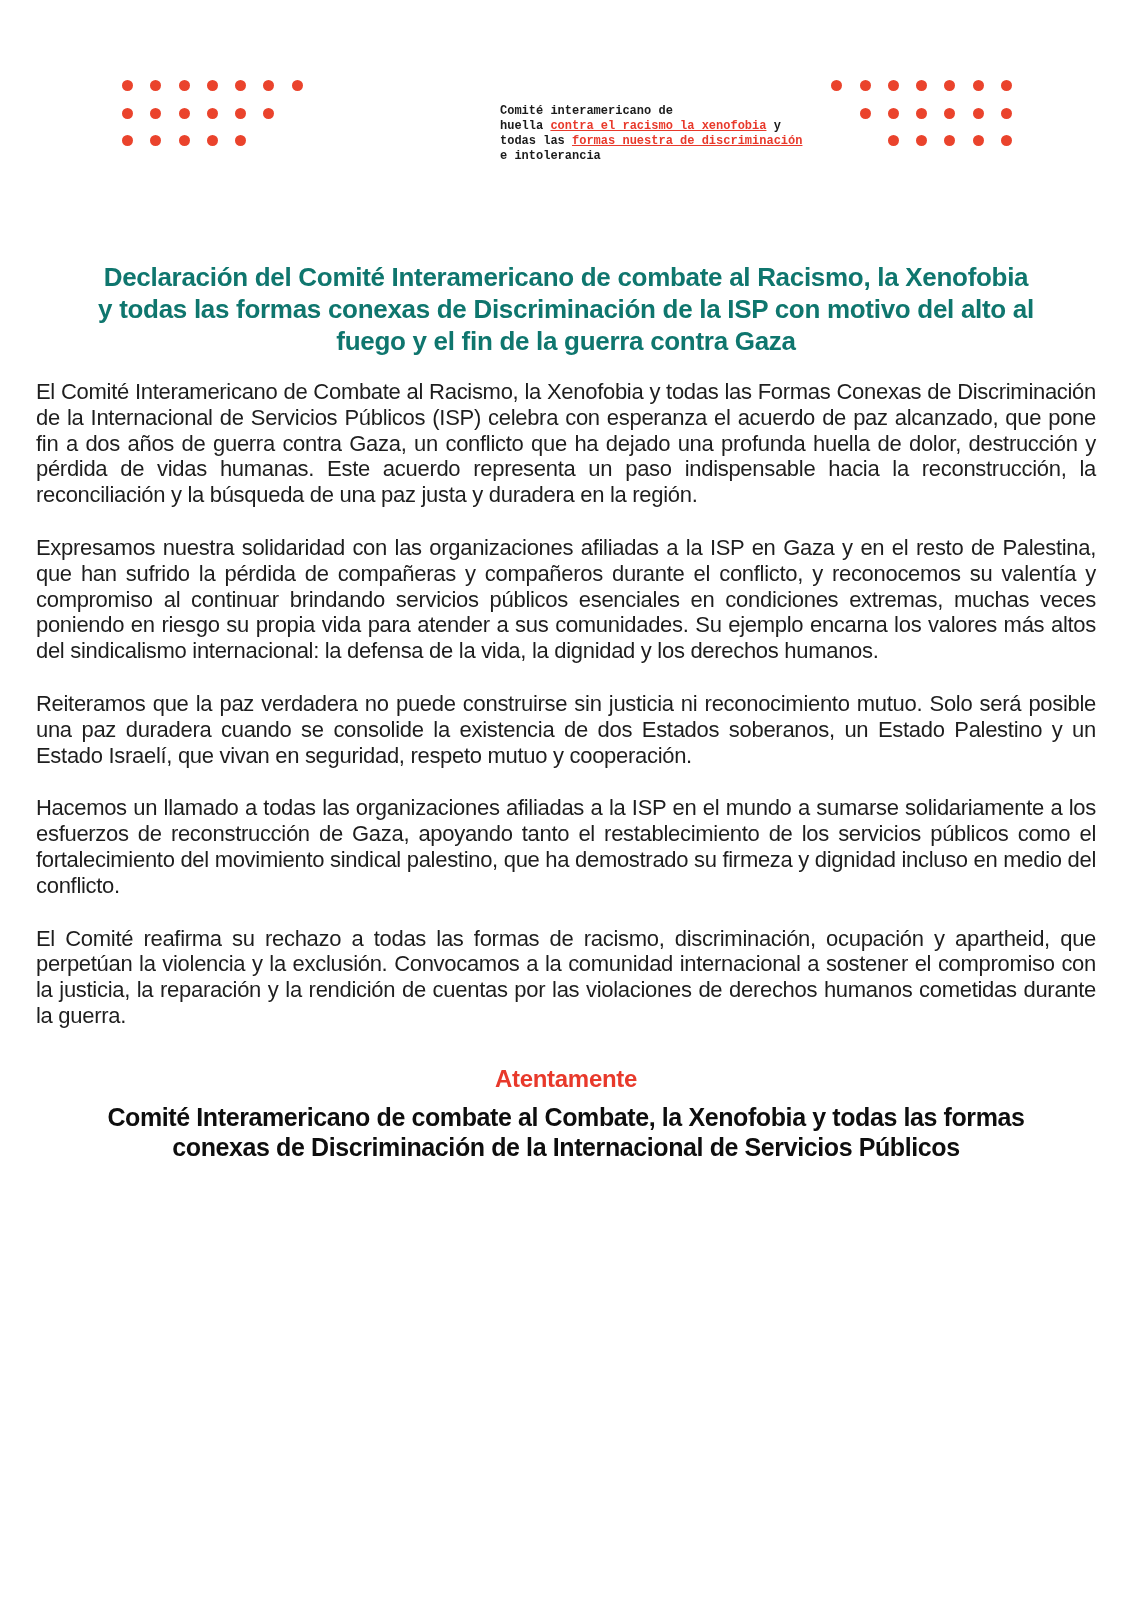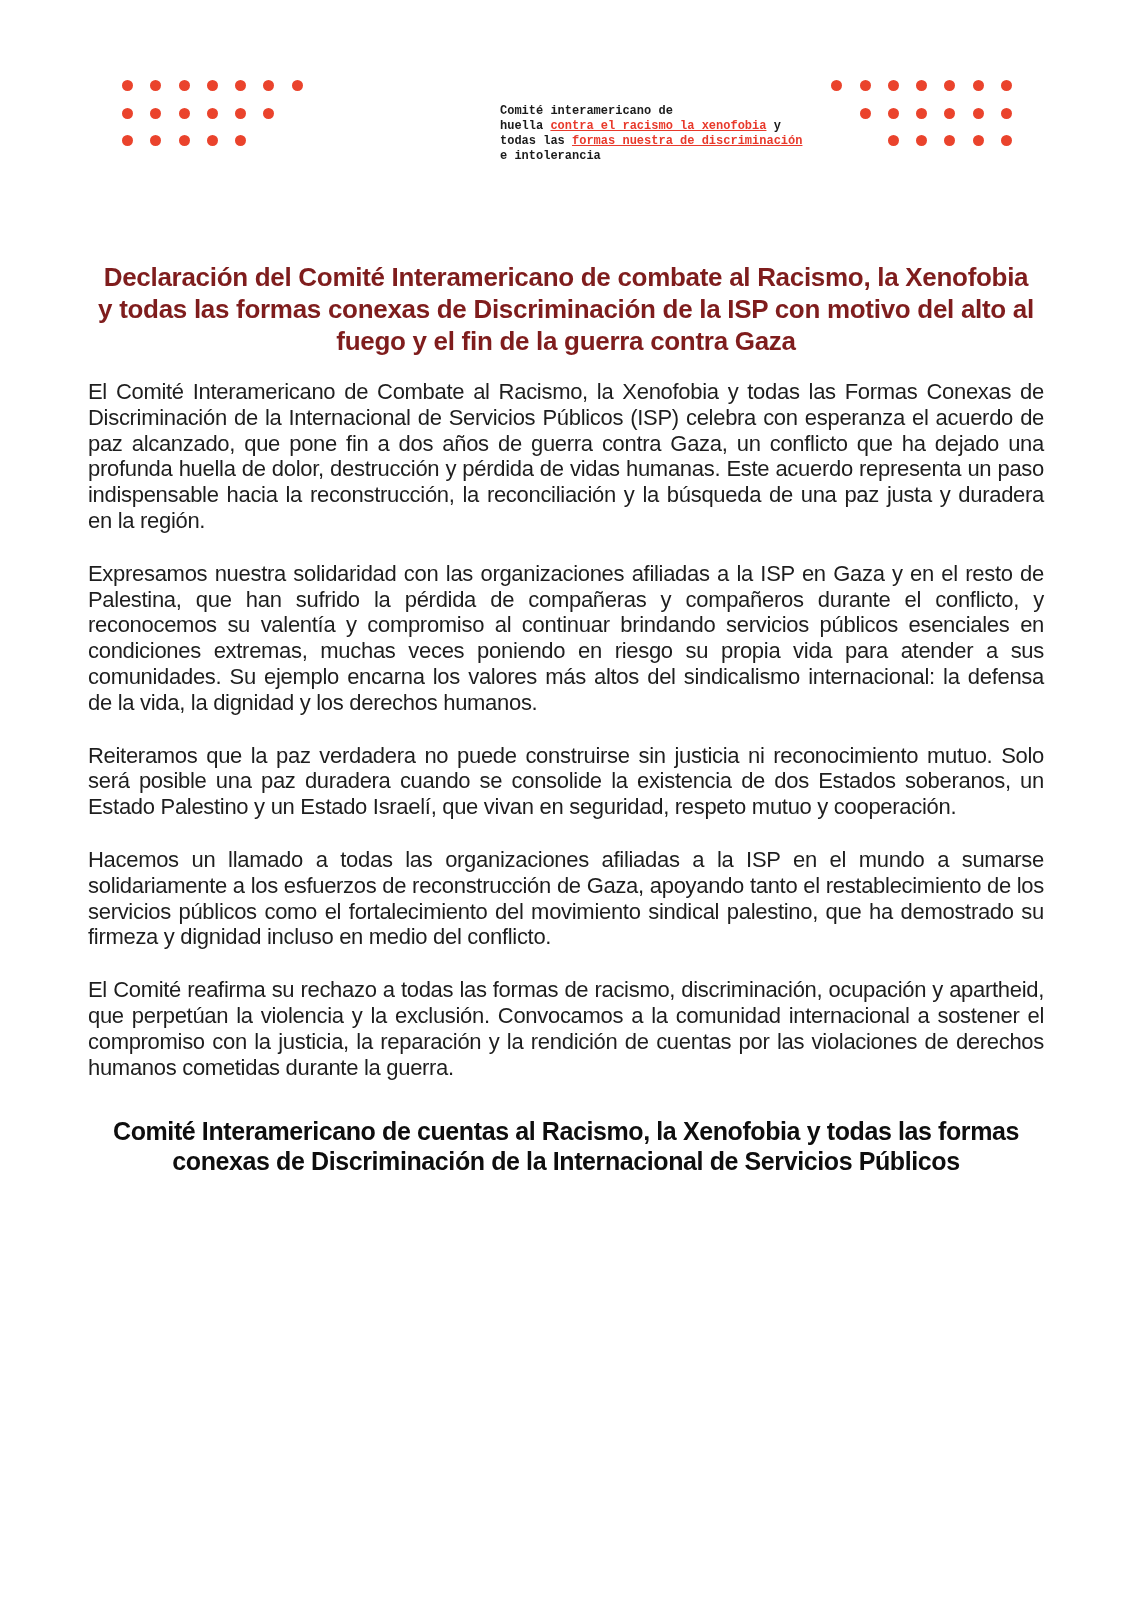--- a/index.html
+++ b/index.html
@@ -47,7 +47,7 @@
     max-width:940px;
     text-align:center;
     font-size:26px;line-height:32px;font-weight:bold;
-    letter-spacing:-0.3px;color:#7f1d1d;
+    letter-spacing:-0.3px;color:#0f766e;
   }
 
   

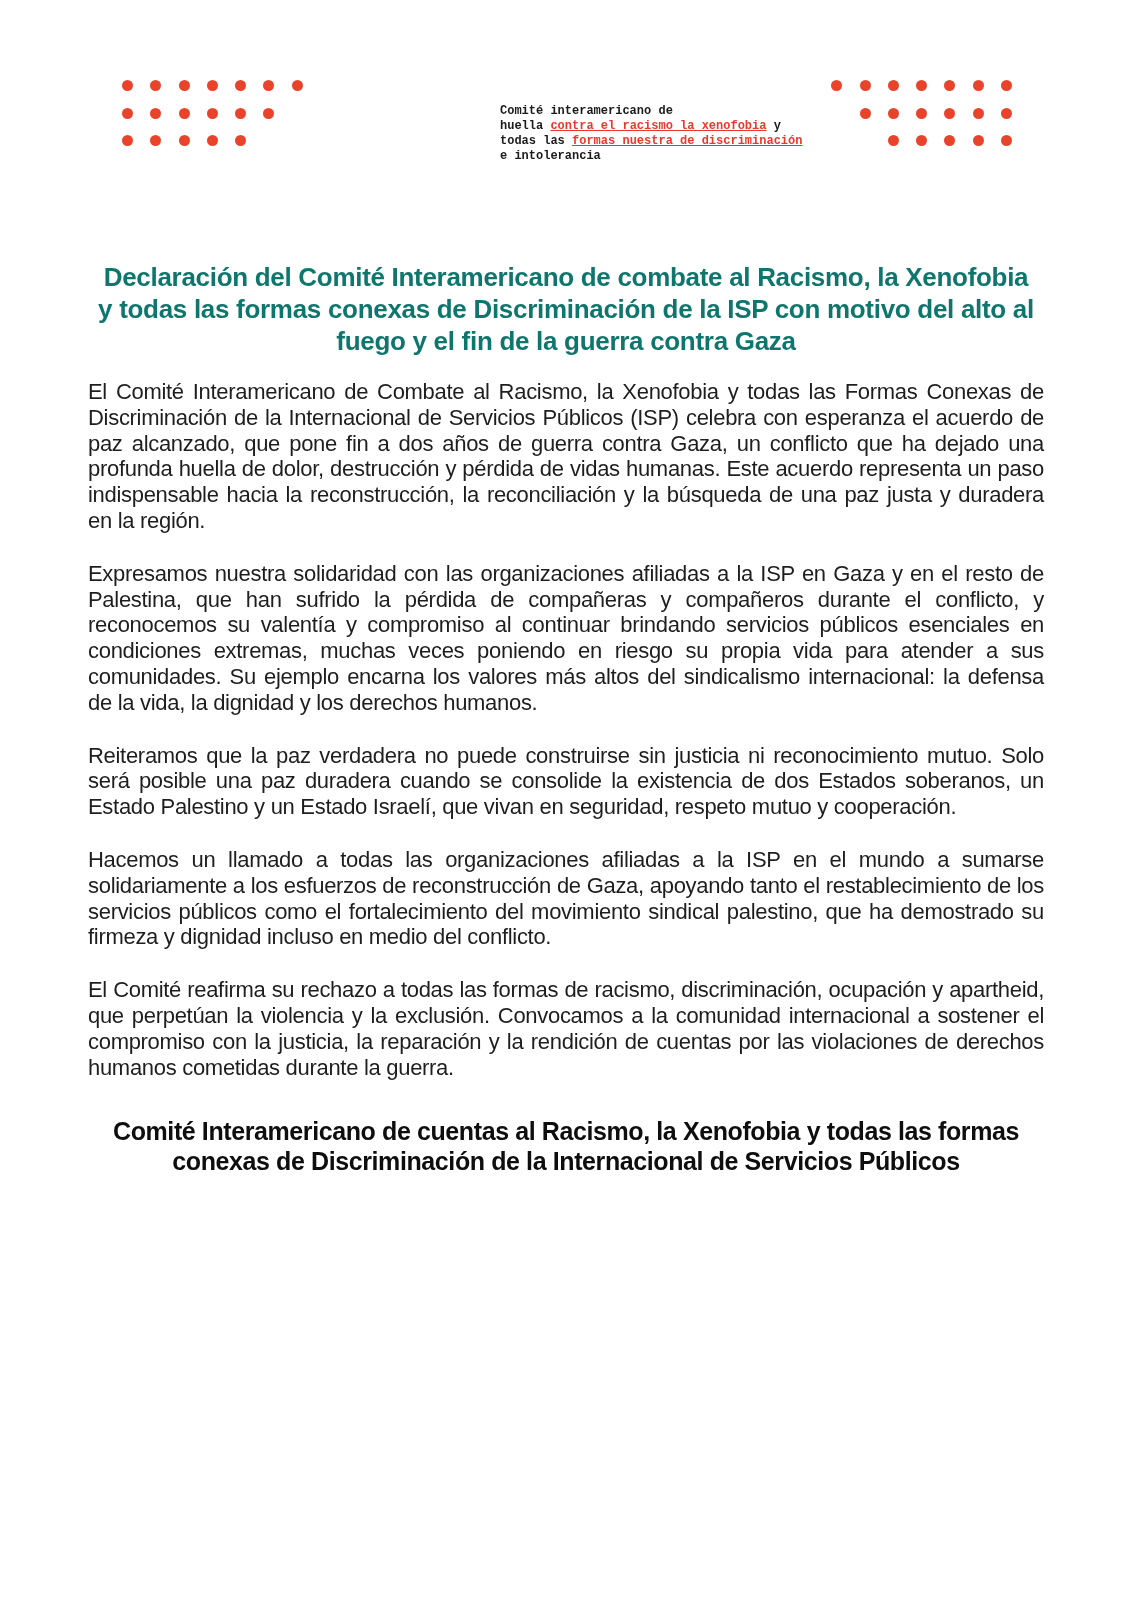--- a/index.html
+++ b/index.html
@@ -51,7 +51,7 @@
   }
 
   
-  .doc-body{padding:0 88px;margin-top:22px;}
+  .doc-body{padding:0 36px;margin-top:22px;}
   .body-par{
     margin:0 0 27px 0;
     font-size:22px;line-height:25.8px;

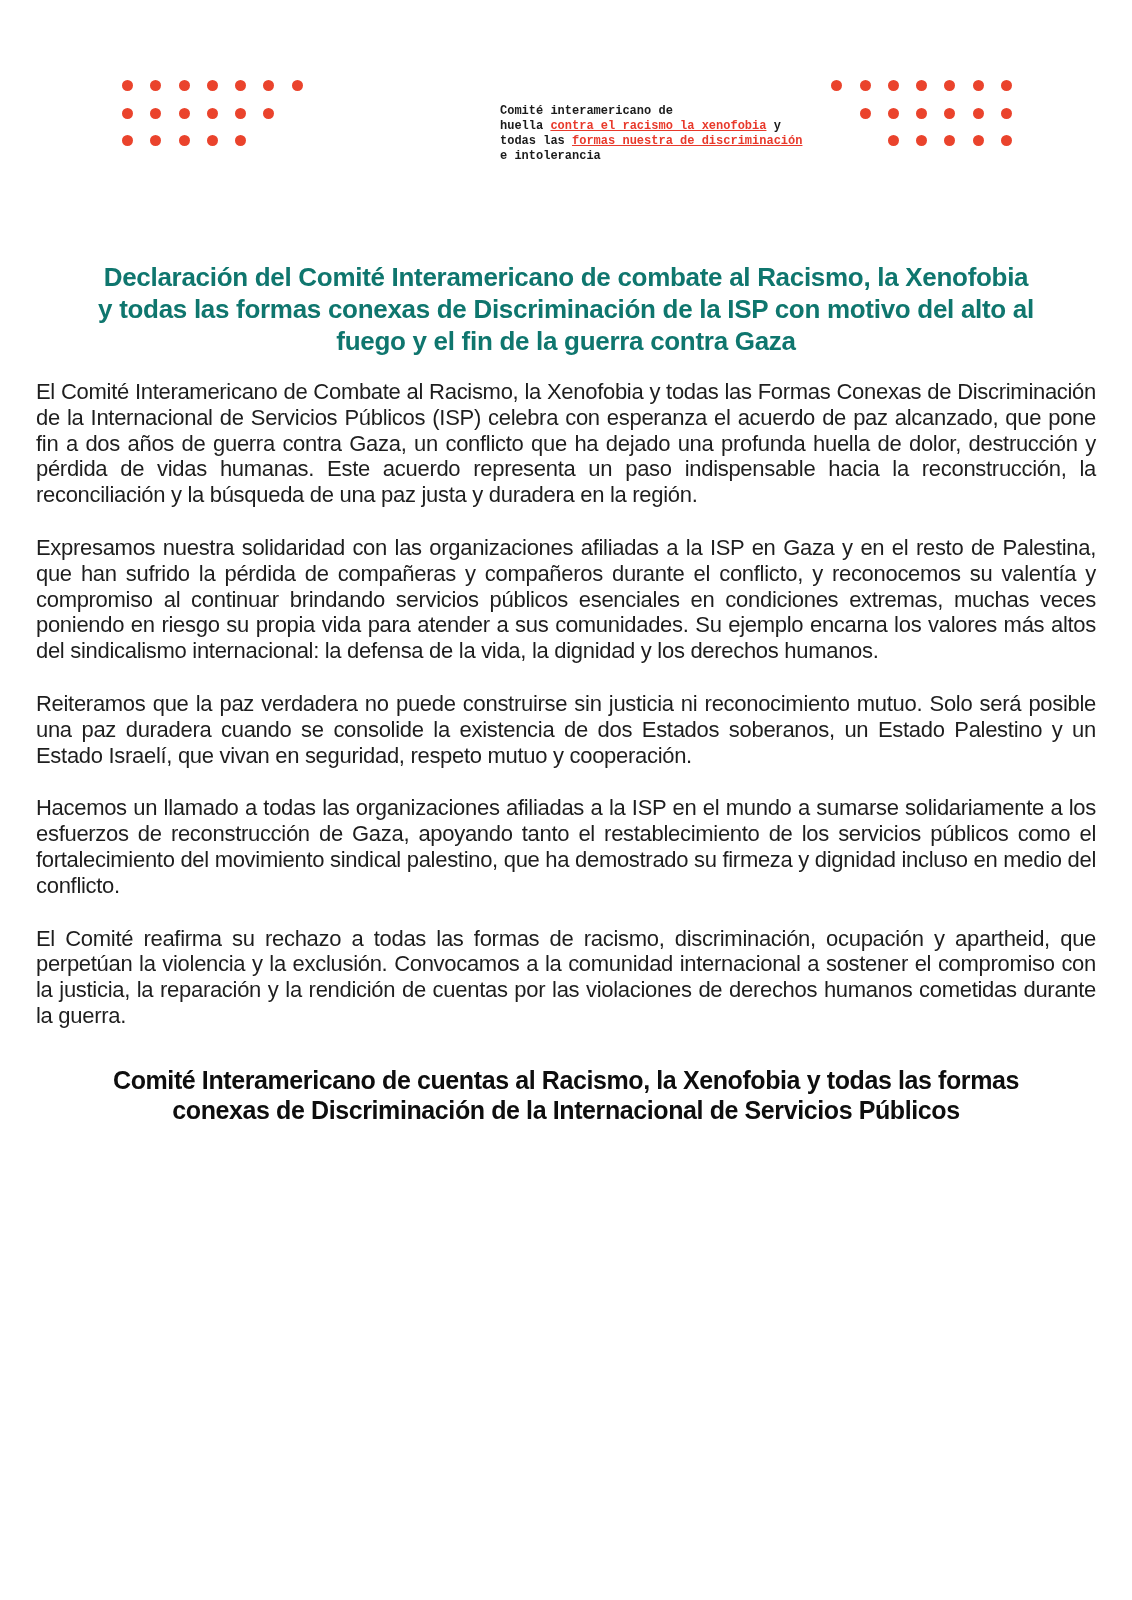--- a/index.html
+++ b/index.html
@@ -154,6 +154,7 @@
     </main>
 
   <footer class="closing">
+    <div class="salutation">Atentamente</div>
     <div class="signature">Comité Interamericano de cuentas al Racismo, la Xenofobia y todas las formas conexas de Discriminación de la Internacional de Servicios Públicos</div>
   </footer>
 

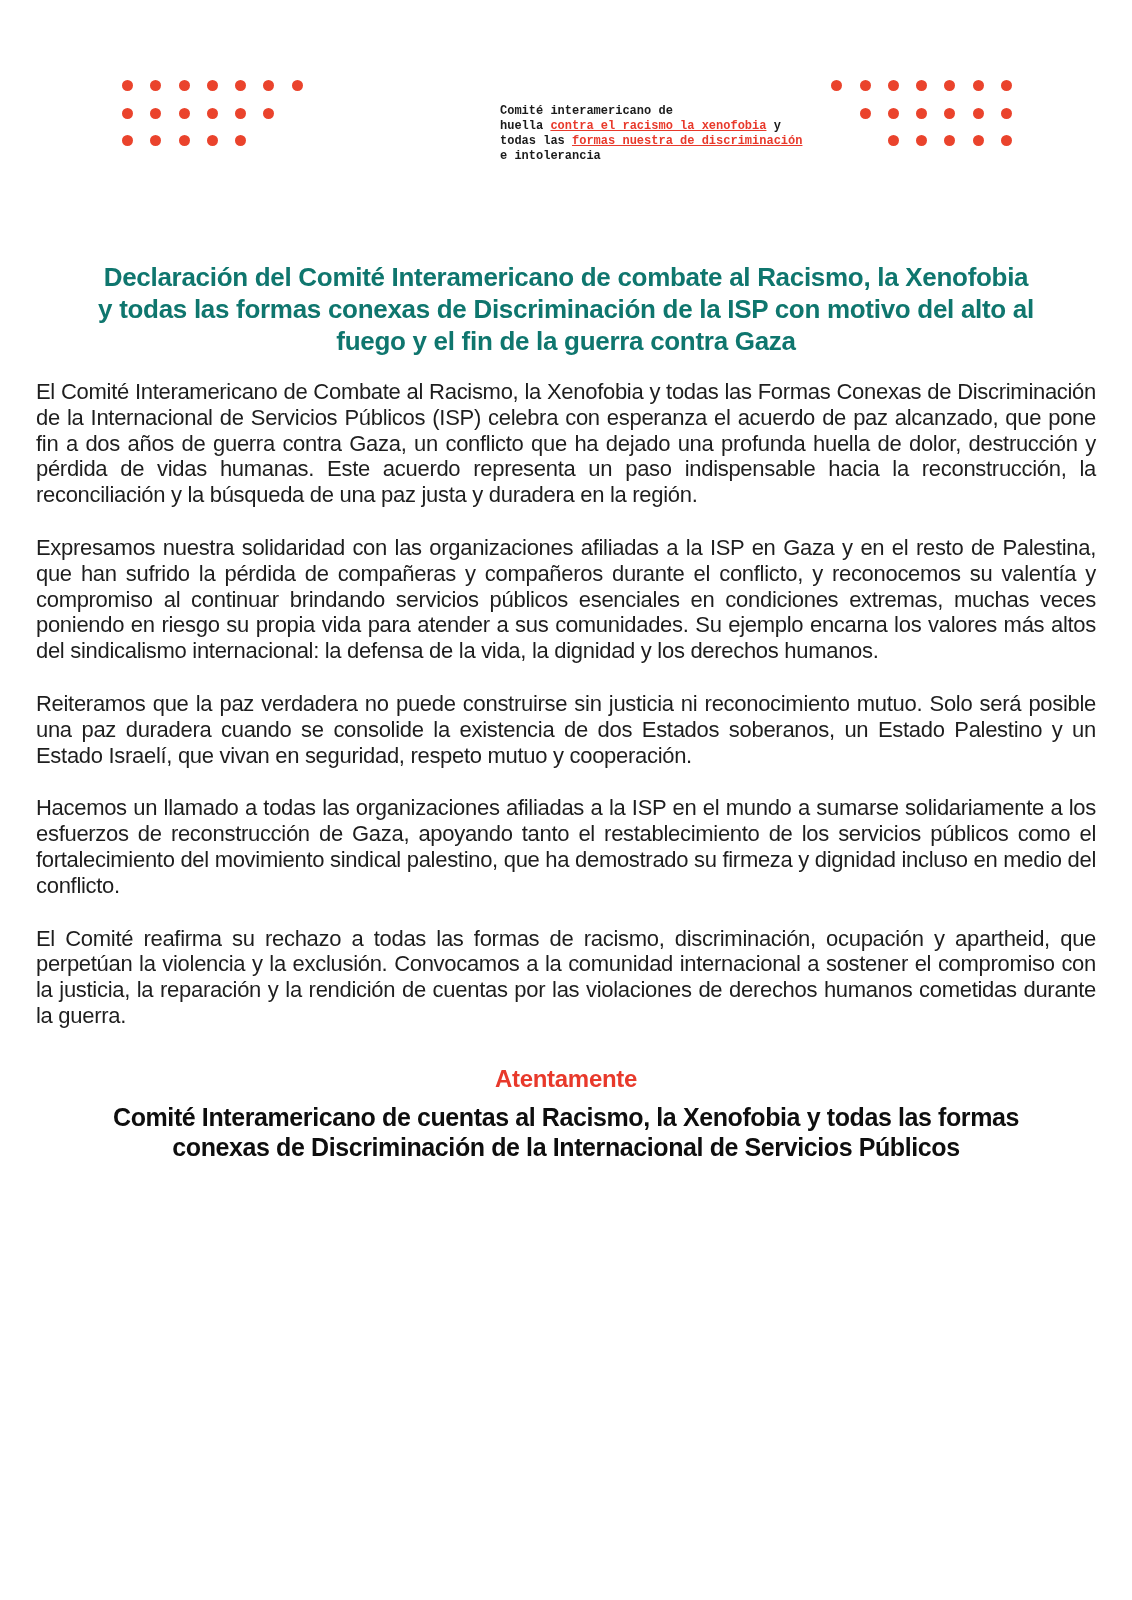--- a/index.html
+++ b/index.html
@@ -155,7 +155,7 @@
 
   <footer class="closing">
     <div class="salutation">Atentamente</div>
-    <div class="signature">Comité Interamericano de cuentas al Racismo, la Xenofobia y todas las formas conexas de Discriminación de la Internacional de Servicios Públicos</div>
+    <div class="signature">Comité Interamericano de combate al Combate, la Xenofobia y todas las formas conexas de Discriminación de la Internacional de Servicios Públicos</div>
   </footer>
 
 </div>

